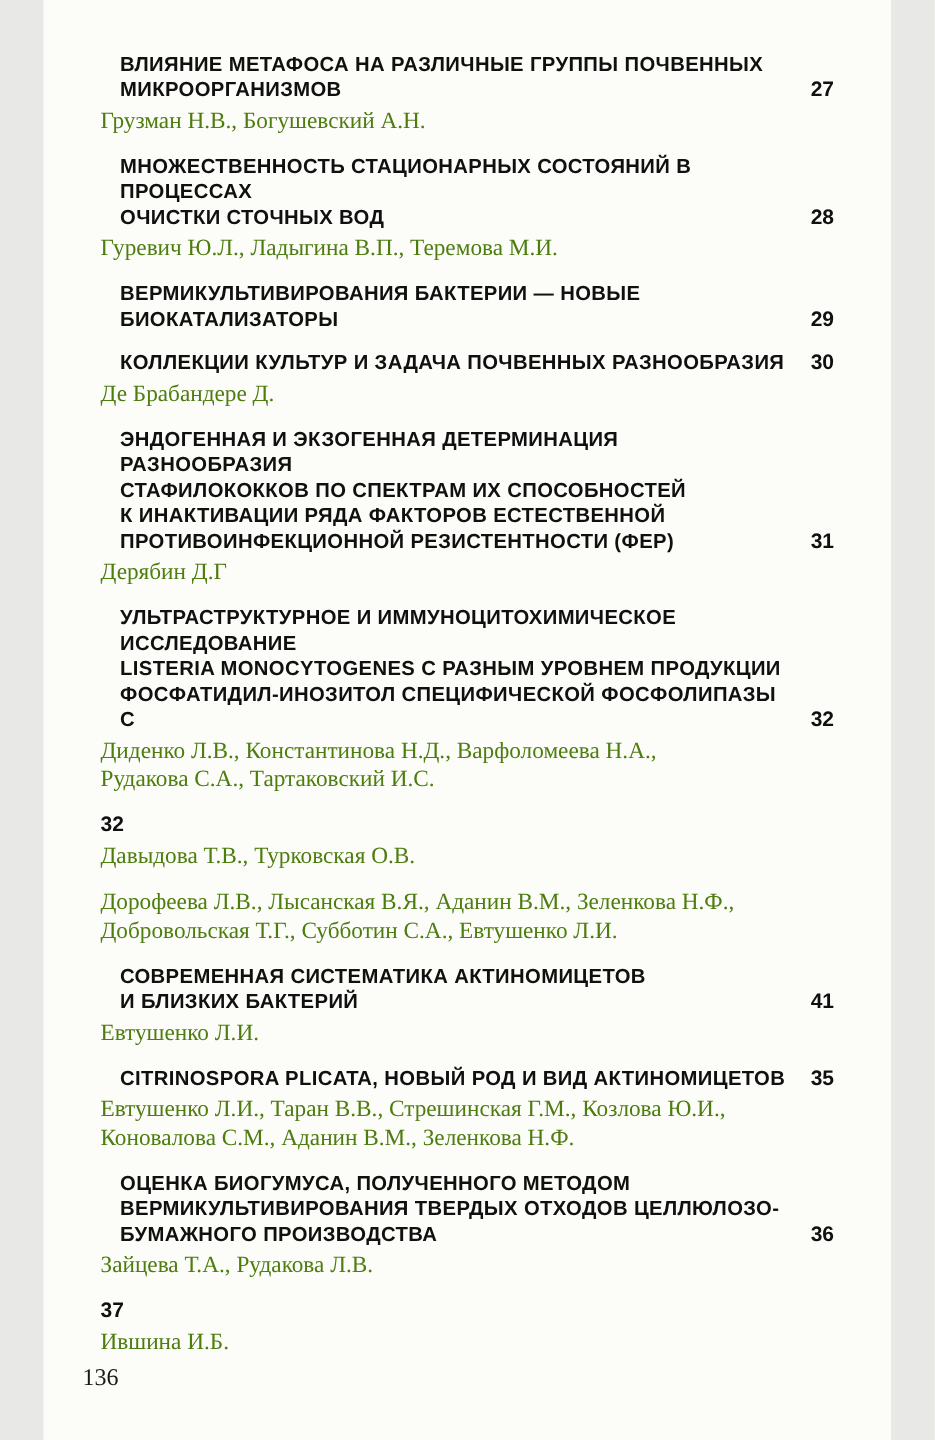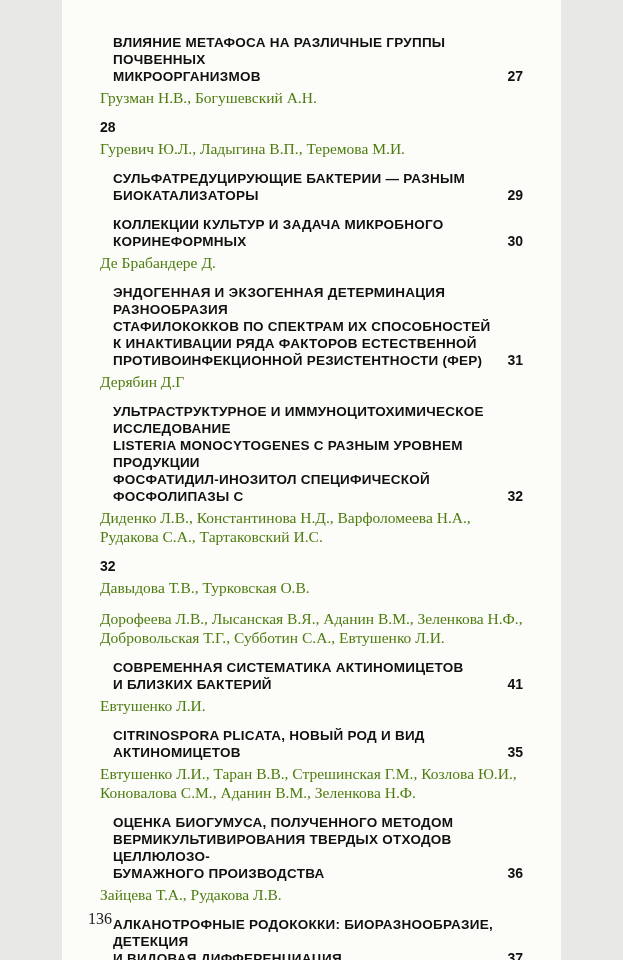--- a/index.html
+++ b/index.html
@@ -8,7 +8,7 @@
     background: #e8e8e6;
   }
   .page {
-    width: 499px;
+    width: 565px;
     height: 960px;
     margin: 0 auto;
     background: #fcfcf9;

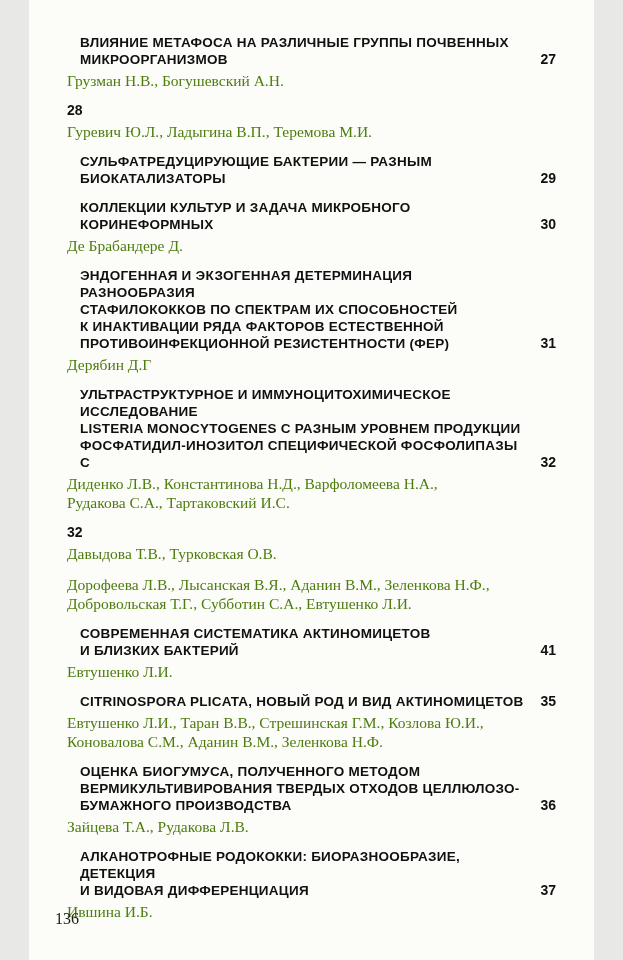--- a/index.html
+++ b/index.html
@@ -79,6 +79,8 @@
 
   <div class="entry">
     <div class="title-row">
+      <div class="title">МНОЖЕСТВЕННОСТЬ СТАЦИОНАРНЫХ СОСТОЯНИЙ В ПРОЦЕССАХ
+ОЧИСТКИ СТОЧНЫХ ВОД</div>
       <div class="pageno">28</div>
     </div>
     <div class="authors">Гуревич Ю.Л., Ладыгина В.П., Теремова М.И.</div>

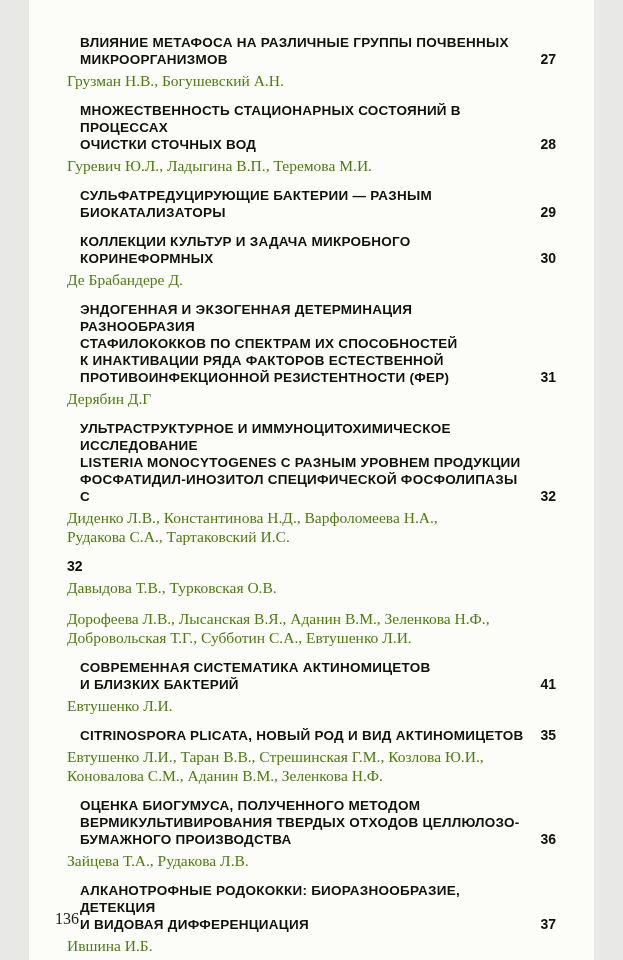--- a/index.html
+++ b/index.html
@@ -88,7 +88,7 @@
 
   <div class="entry">
     <div class="title-row">
-      <div class="title">СУЛЬФАТРЕДУЦИРУЮЩИЕ БАКТЕРИИ — РАЗНЫМ БИОКАТАЛИЗАТОРЫ</div>
+      <div class="title">ВЕРМИКУЛЬТИВИРОВАНИЯ БАКТЕРИИ — НОВЫЕ БИОКАТАЛИЗАТОРЫ</div>
       <div class="pageno">29</div>
     </div>
   </div>

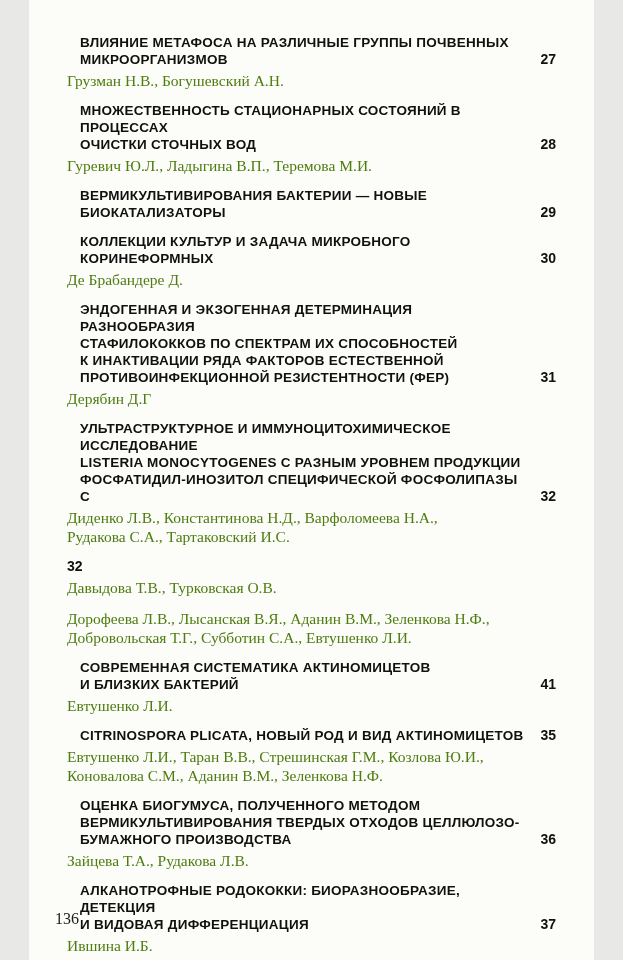--- a/index.html
+++ b/index.html
@@ -95,7 +95,7 @@
 
   <div class="entry">
     <div class="title-row">
-      <div class="title">КОЛЛЕКЦИИ КУЛЬТУР И ЗАДАЧА МИКРОБНОГО КОРИНЕФОРМНЫХ</div>
+      <div class="title">КОЛЛЕКЦИИ КУЛЬТУР И ЗАДАЧА ПОЧВЕННЫХ РАЗНООБРАЗИЯ</div>
       <div class="pageno">30</div>
     </div>
     <div class="authors">Де Брабандере Д.</div>

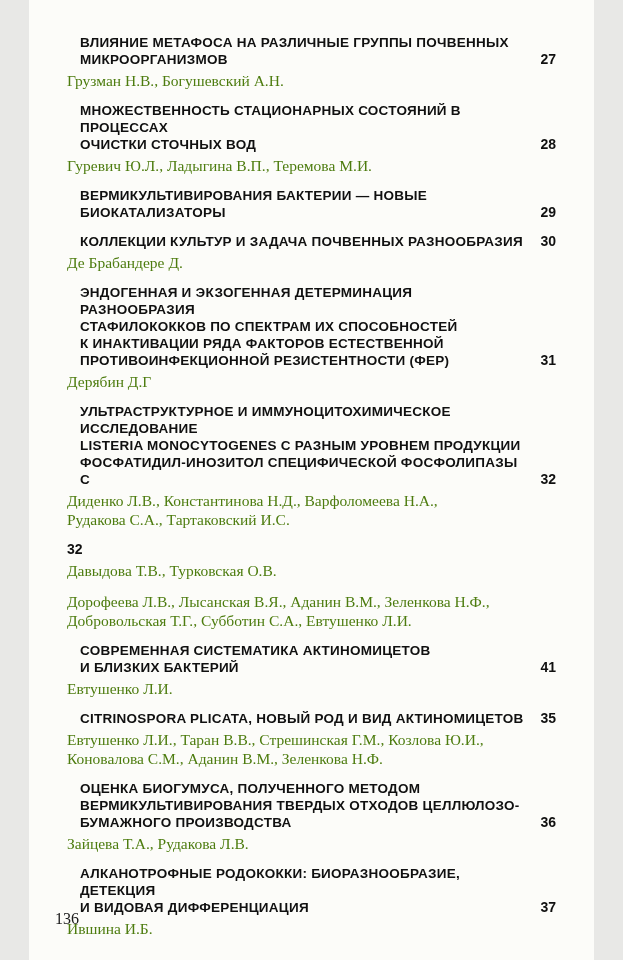--- a/index.html
+++ b/index.html
@@ -165,8 +165,6 @@
 
   <div class="entry">
     <div class="title-row">
-      <div class="title">АЛКАНОТРОФНЫЕ РОДОКОККИ: БИОРАЗНООБРАЗИЕ, ДЕТЕКЦИЯ
-И ВИДОВАЯ ДИФФЕРЕНЦИАЦИЯ</div>
       <div class="pageno">37</div>
     </div>
     <div class="authors">Ившина И.Б.</div>

